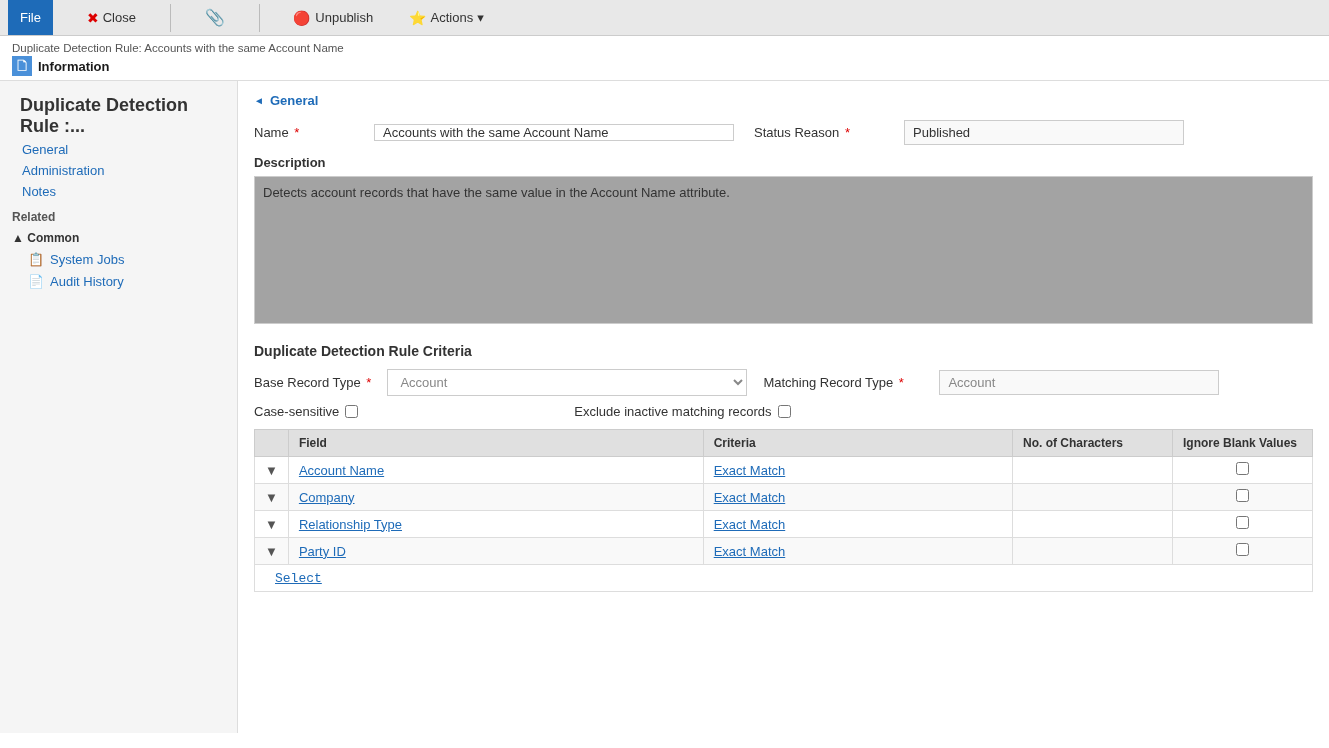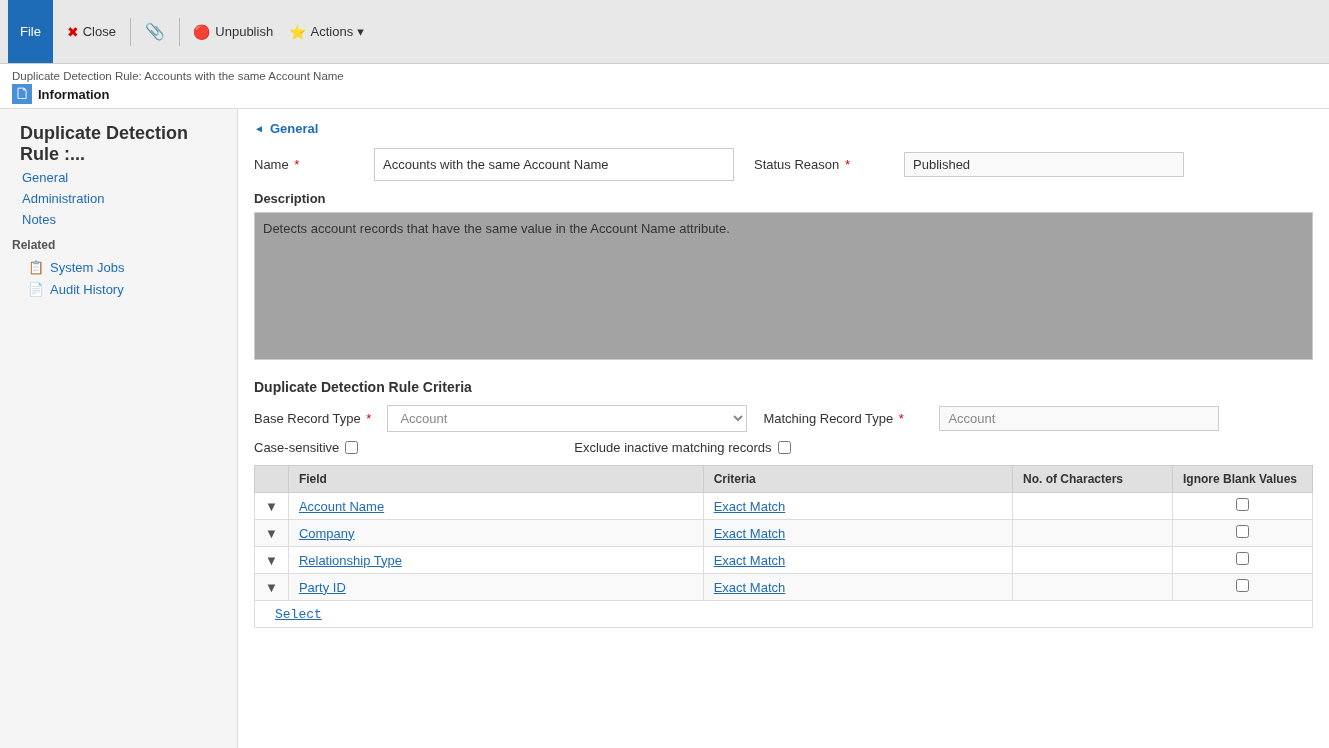--- a/index.html
+++ b/index.html
@@ -11,9 +11,9 @@
       align-items: center;
       background: #e8e8e8;
       border-bottom: 1px solid #ccc;
-      height: 64px;
+      height: 36px;
       padding: 0 8px;
-      gap: 0;
+      gap: 20px;
     }
     .toolbar-file-btn {
       background: #1e6bb8;

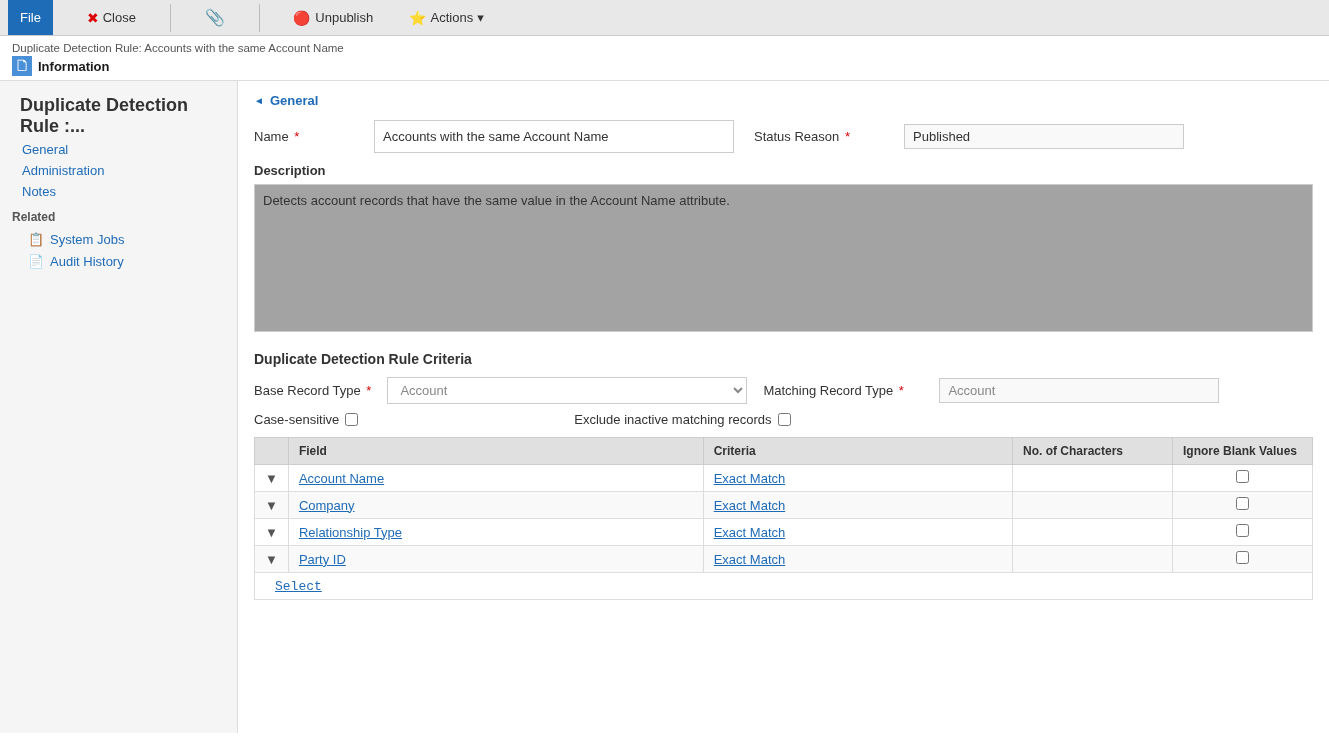--- a/index.html
+++ b/index.html
@@ -176,7 +176,7 @@
     .required-star { color: #d00; margin-left: 2px; }
     .form-input {
       border: 1px solid #ccc;
-      padding: 8px 8px;
+      padding: 0 8px;
       font-size: 13px;
       width: 360px;
       color: #333;

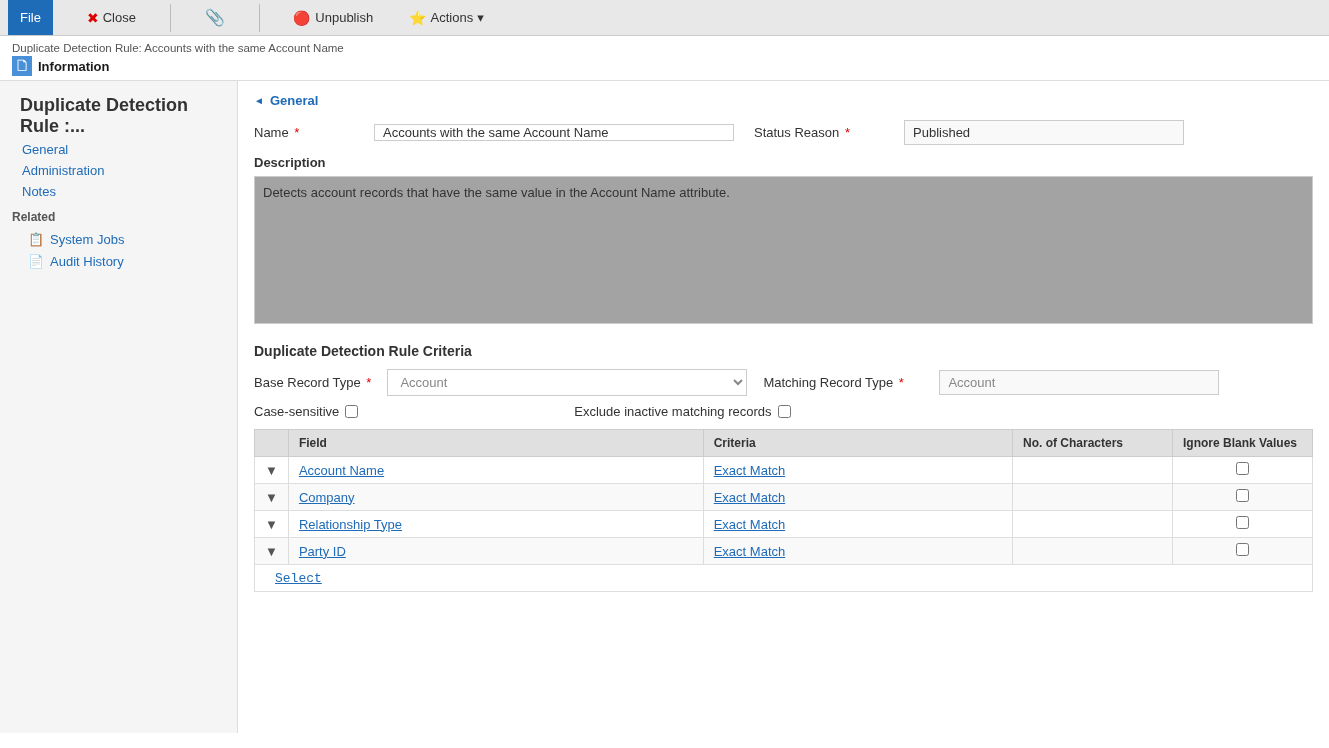--- a/index.html
+++ b/index.html
@@ -334,6 +334,7 @@
     <div class="sidebar-nav-item">Administration</div>
     <div class="sidebar-nav-item">Notes</div>
     <div class="sidebar-related-label">Related</div>
+    <div class="sidebar-group-title">▲ Common</div>
     <div class="sidebar-group-item">
       <span class="sidebar-item-icon">📋</span>
       <span>System Jobs</span>

